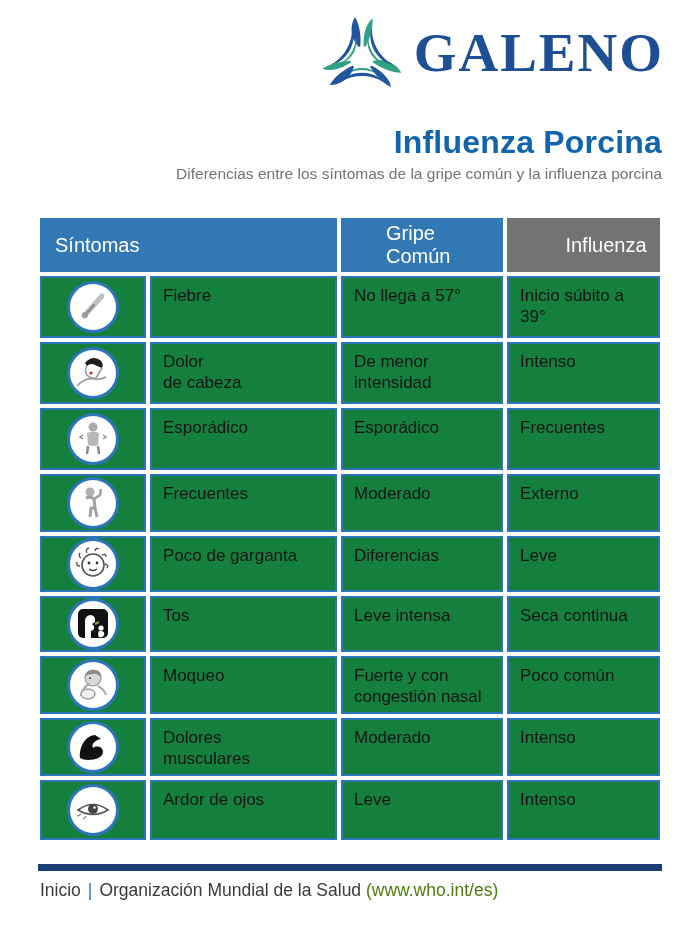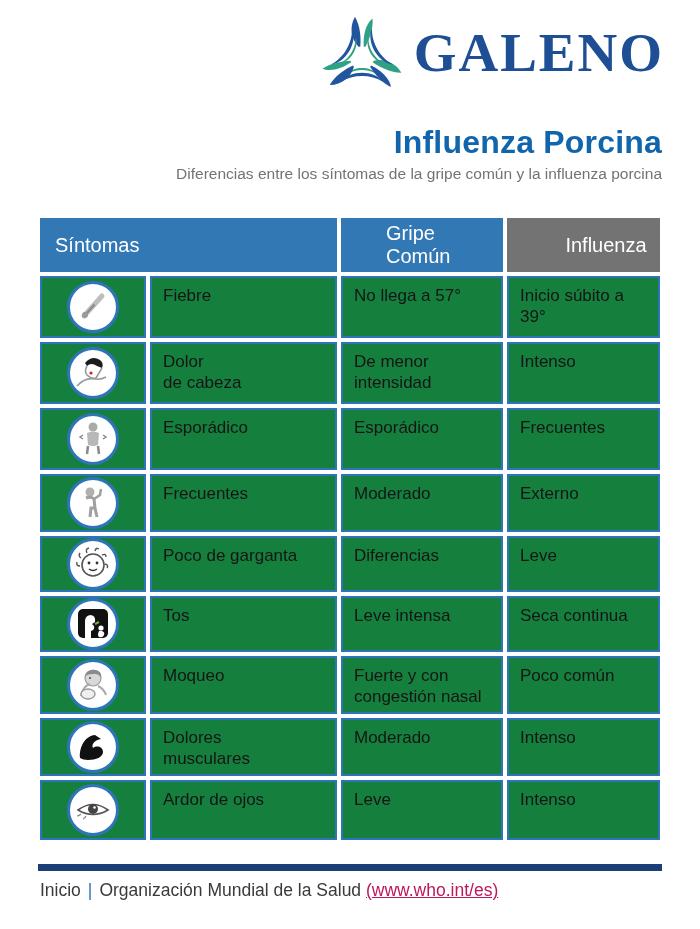--- a/index.html
+++ b/index.html
@@ -55,7 +55,7 @@
   }
   .footer-text { position:absolute; left:40px; top:880px; font-size:17.5px; color:#3a3a3a; }
   .footer-text .sep { color:#2E74B8; padding:0 7px; }
-  .footer-text .url { color:#be185d;text-decoration:underline; }
+  .footer-text .url { color:#4d7c0f; }
 </style>
 </head>
 <body>

